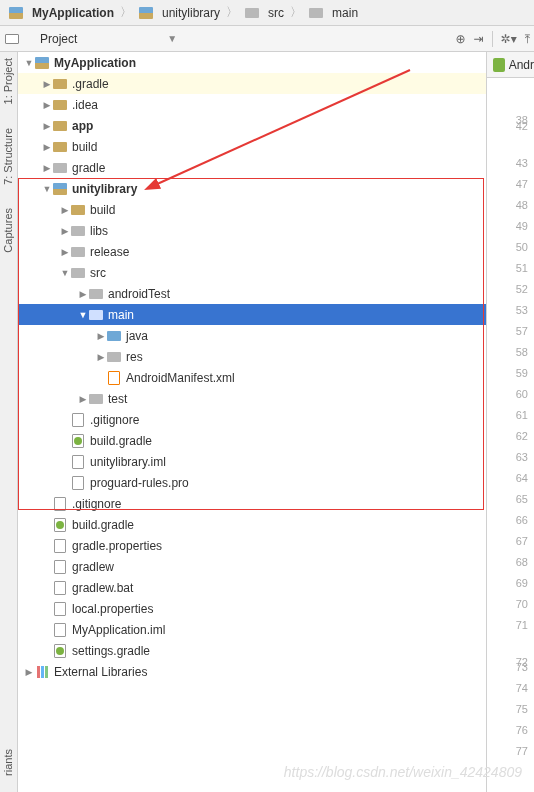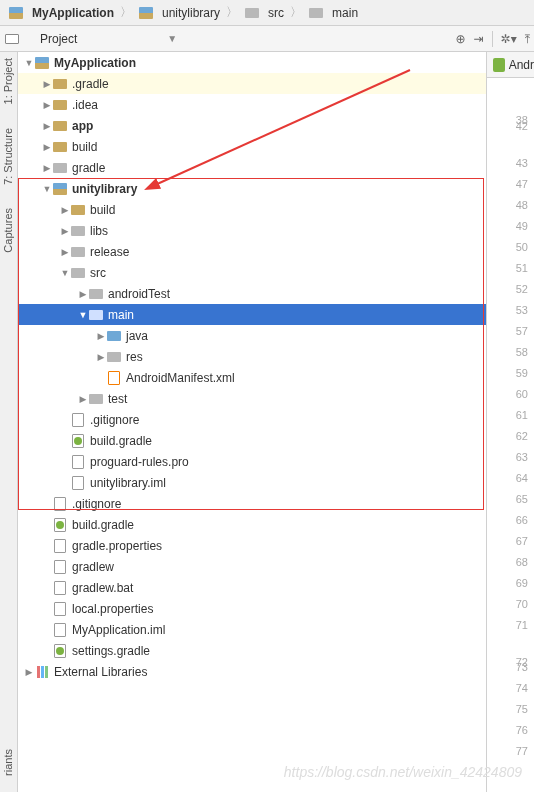--- a/index.html
+++ b/index.html
@@ -274,15 +274,15 @@
         <span class="ico">
           <span class="ico-file"></span>
         </span>
+        <span class="row-text ">unitylibrary.iml</span>
+      </div>
+      <div class="tree-row">
+        <span class="indent" style="width:42px"></span>
+        <span class="arrow"></span>
+        <span class="ico">
+          <span class="ico-file"></span>
+        </span>
         <span class="row-text ">proguard-rules.pro</span>
-      </div>
-      <div class="tree-row">
-        <span class="indent" style="width:42px"></span>
-        <span class="arrow"></span>
-        <span class="ico">
-          <span class="ico-file"></span>
-        </span>
-        <span class="row-text ">unitylibrary.iml</span>
       </div>
       <div class="tree-row">
         <span class="indent" style="width:24px"></span>

